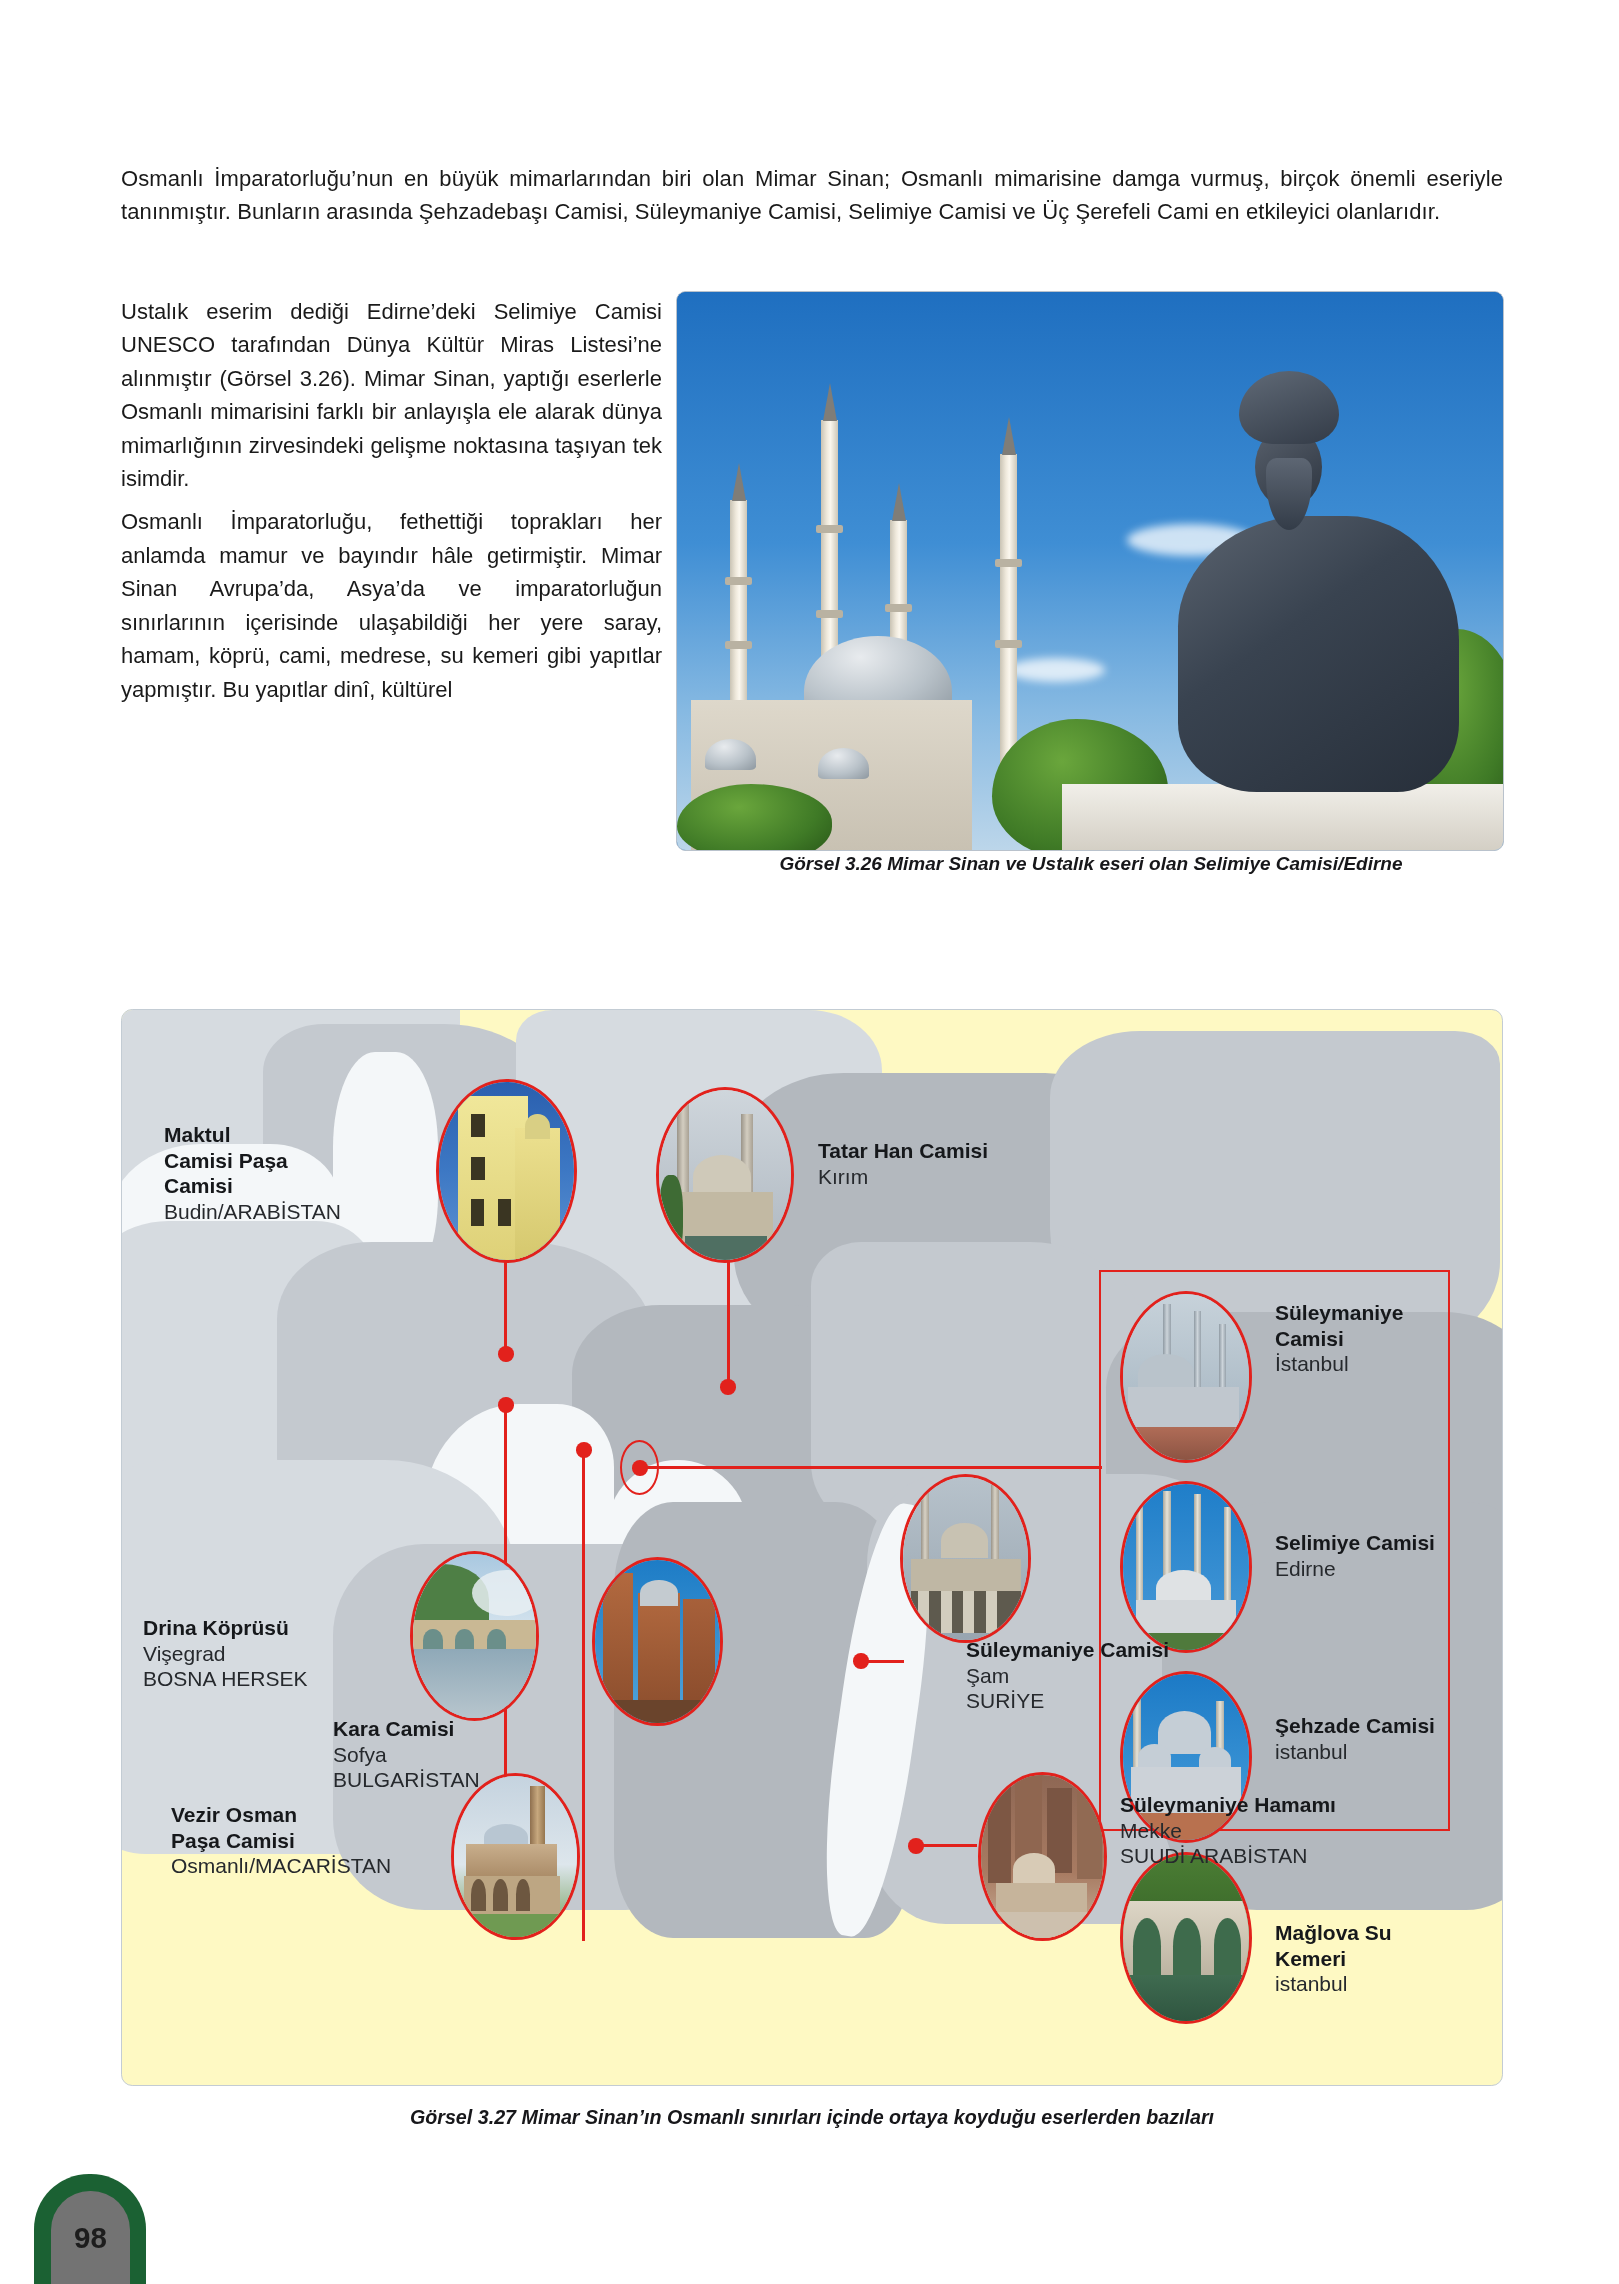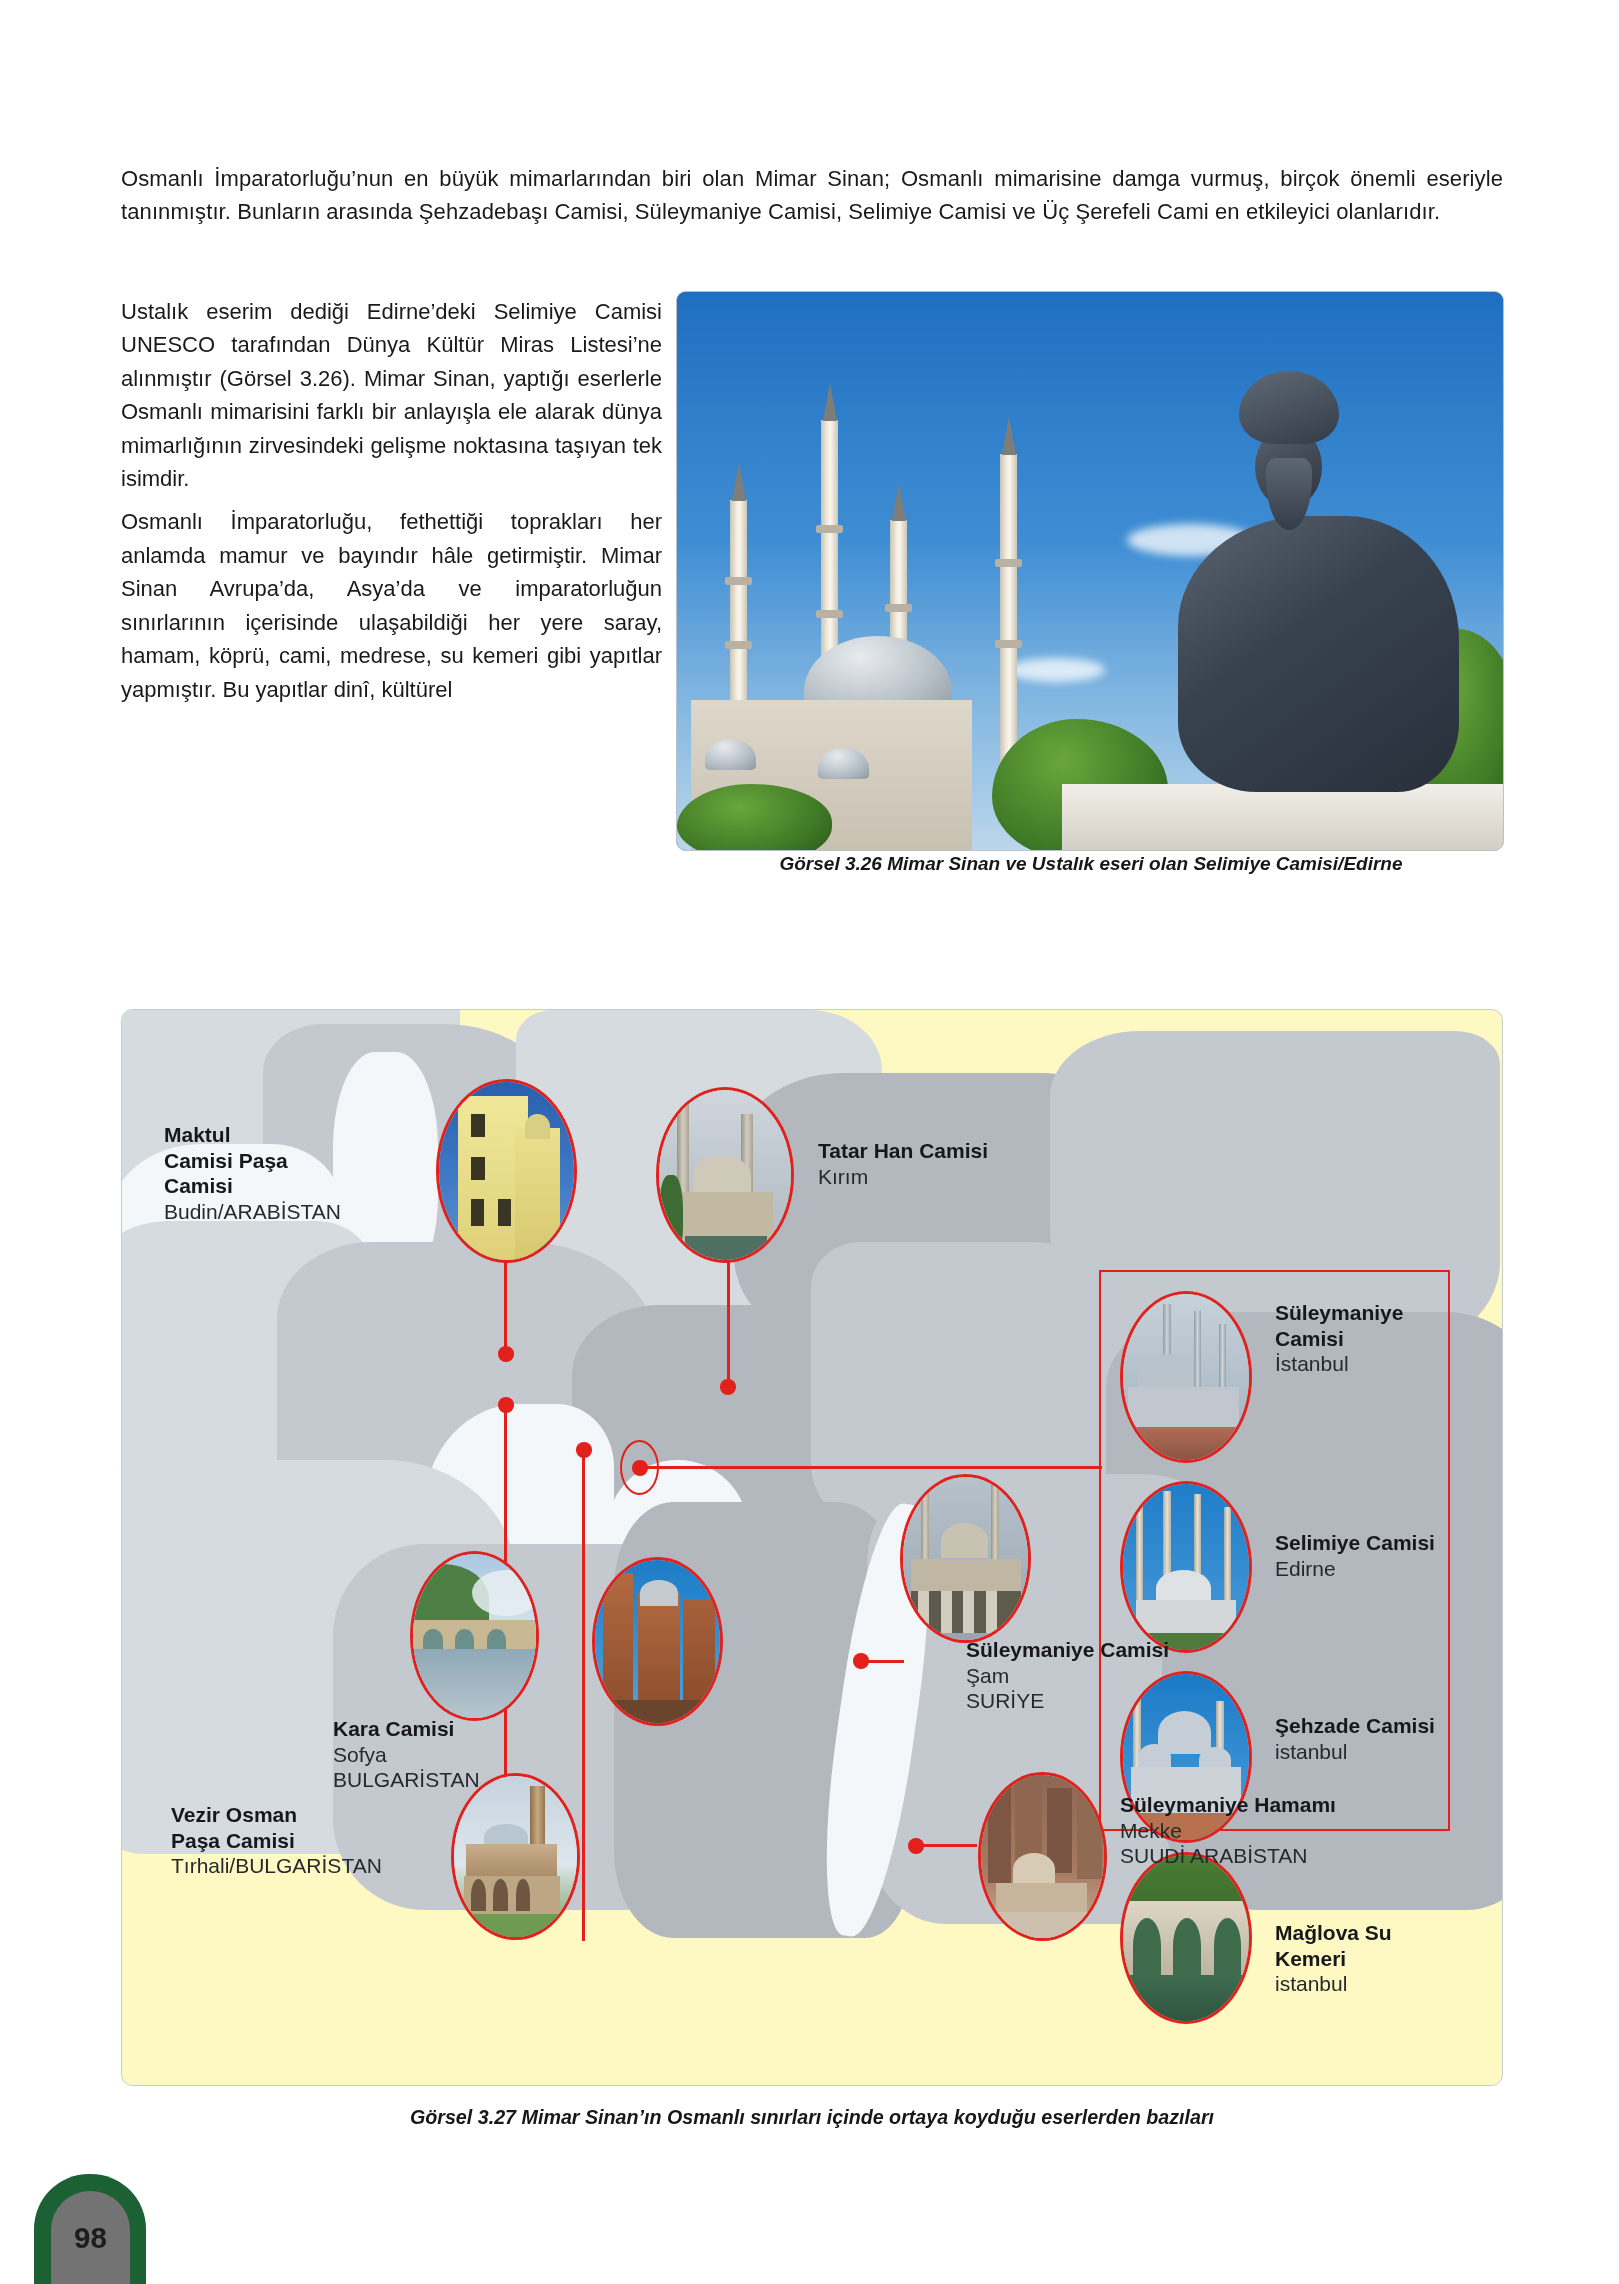--- a/index.html
+++ b/index.html
@@ -427,6 +427,11 @@
       <div class="ph" style="left:60%;top:46%;width:16%;height:14%;background:#6b8f8a;border-radius:50% 50% 0 0;"></div>
       <div class="ph" style="left:0%;top:58%;width:100%;height:42%;background:linear-gradient(180deg,#8fa9b8,#b7c5cd);"></div>
     </div>
+    <div class="lbl" style="left:21px;top:605px;width:281px;">
+      <span class="t">Drina Köprüsü</span>
+      <span class="s">Vişegrad</span>
+      <span class="s">BOSNA HERSEK</span>
+    </div>
 
     <div class="spot" style="left:470px;top:547px;width:131px;height:169px;">
       <div class="ph" style="background:linear-gradient(180deg,#1d7cc6 0%,#52a4da 100%);"></div>

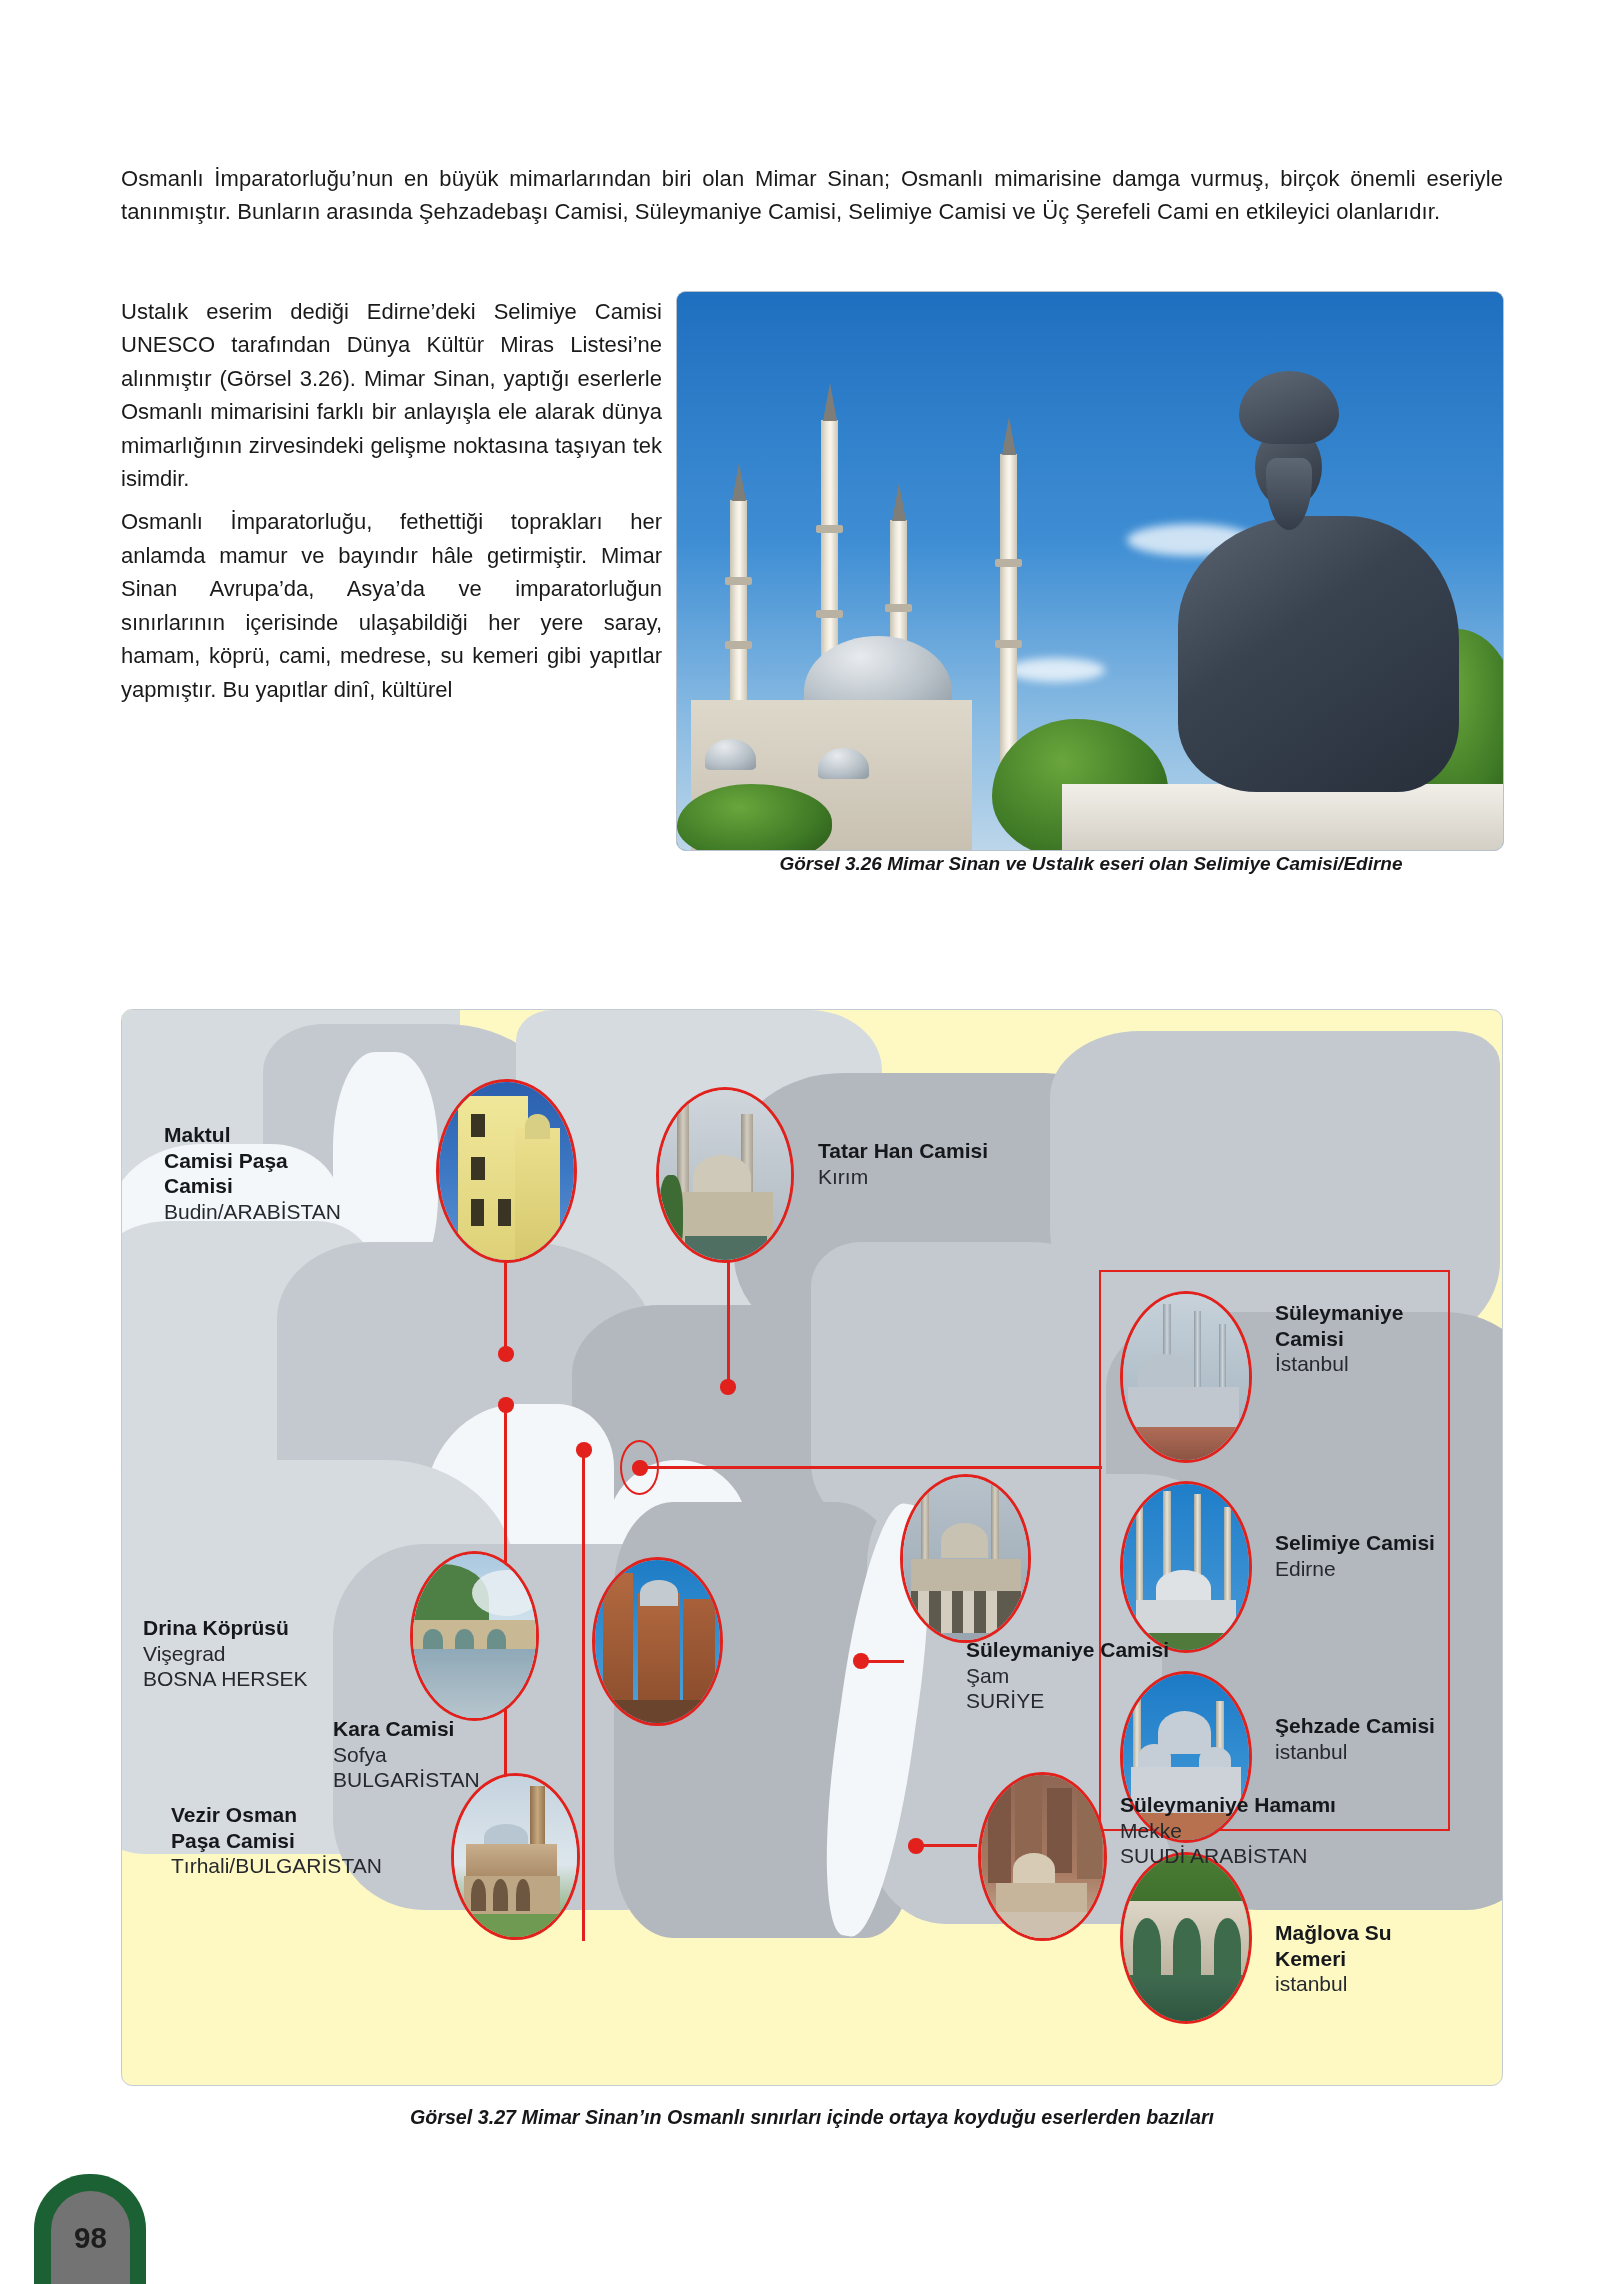--- a/index.html
+++ b/index.html
@@ -479,7 +479,7 @@
     <div class="lbl" style="left:49px;top:792px;width:295px;">
       <span class="t">Vezir Osman</span>
       <span class="t">Paşa Camisi</span>
-      <span class="s">Tırhali/BULGARİSTAN</span>
+      <span class="s">Osmanlı/MACARİSTAN</span>
     </div>
 
     <div class="spot" style="left:856px;top:762px;width:129px;height:169px;">

